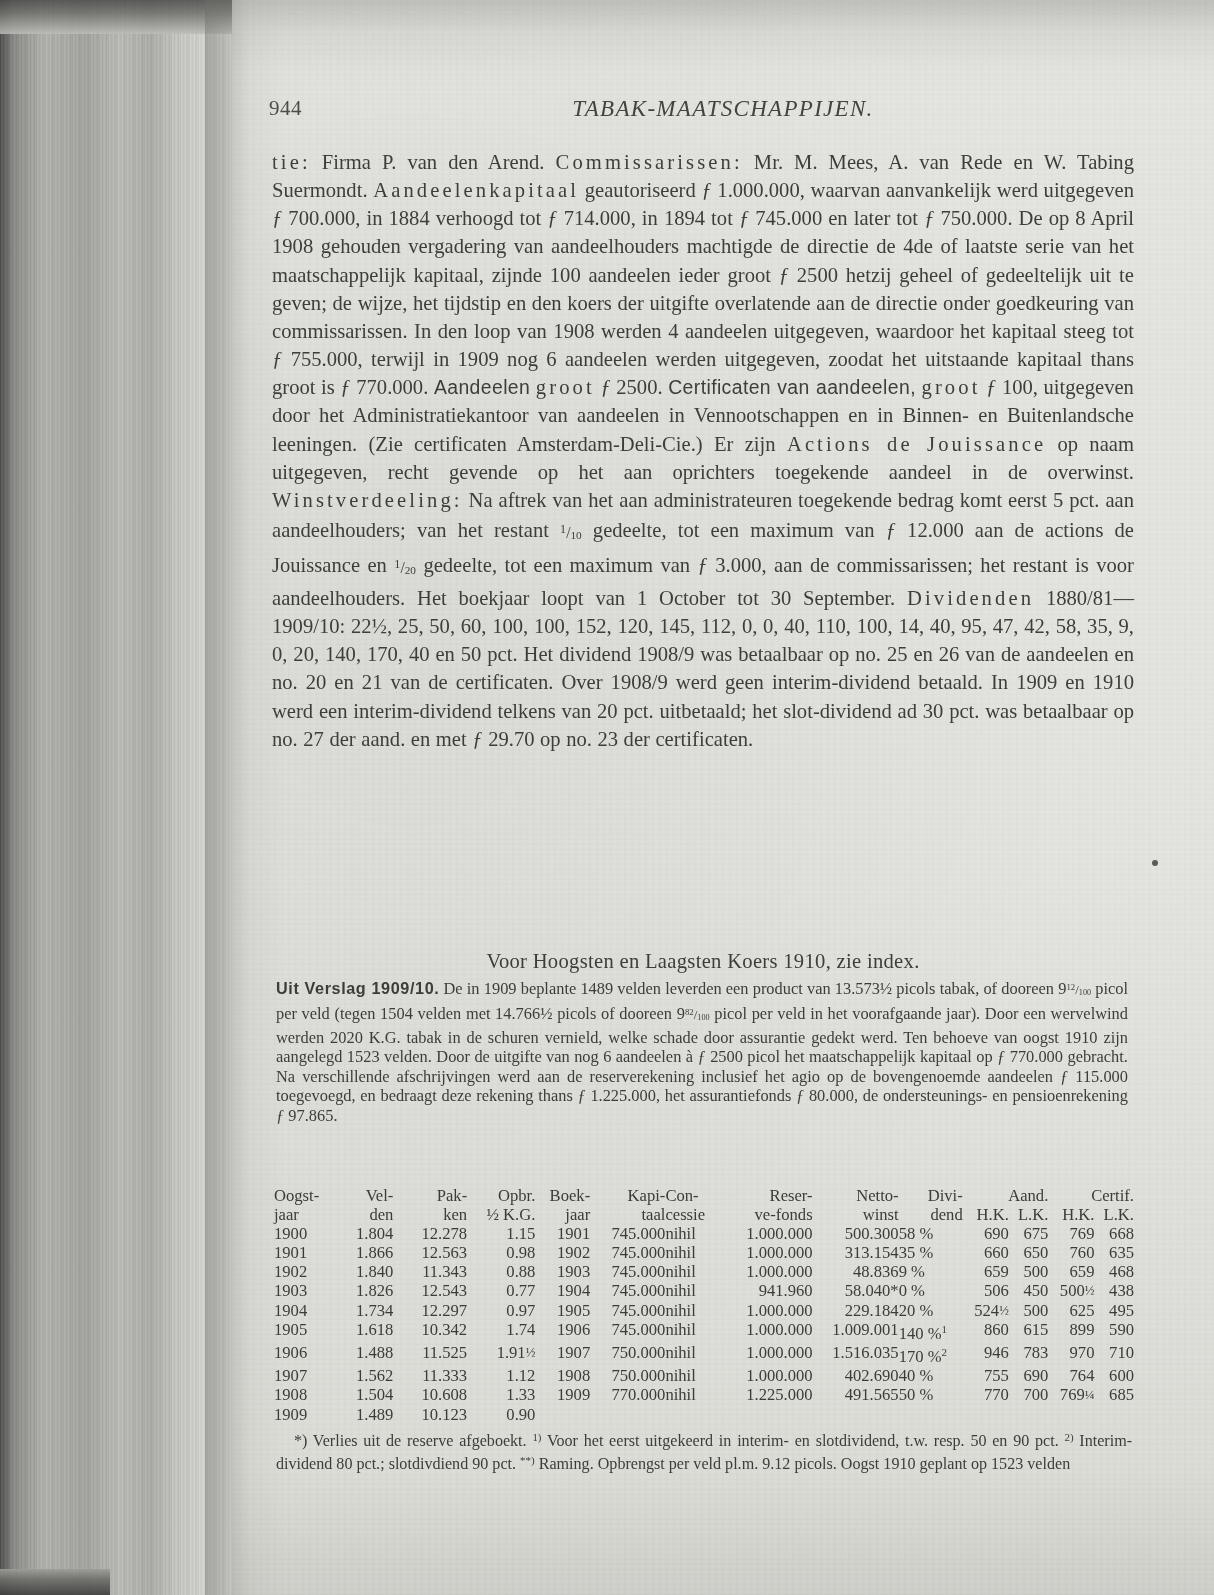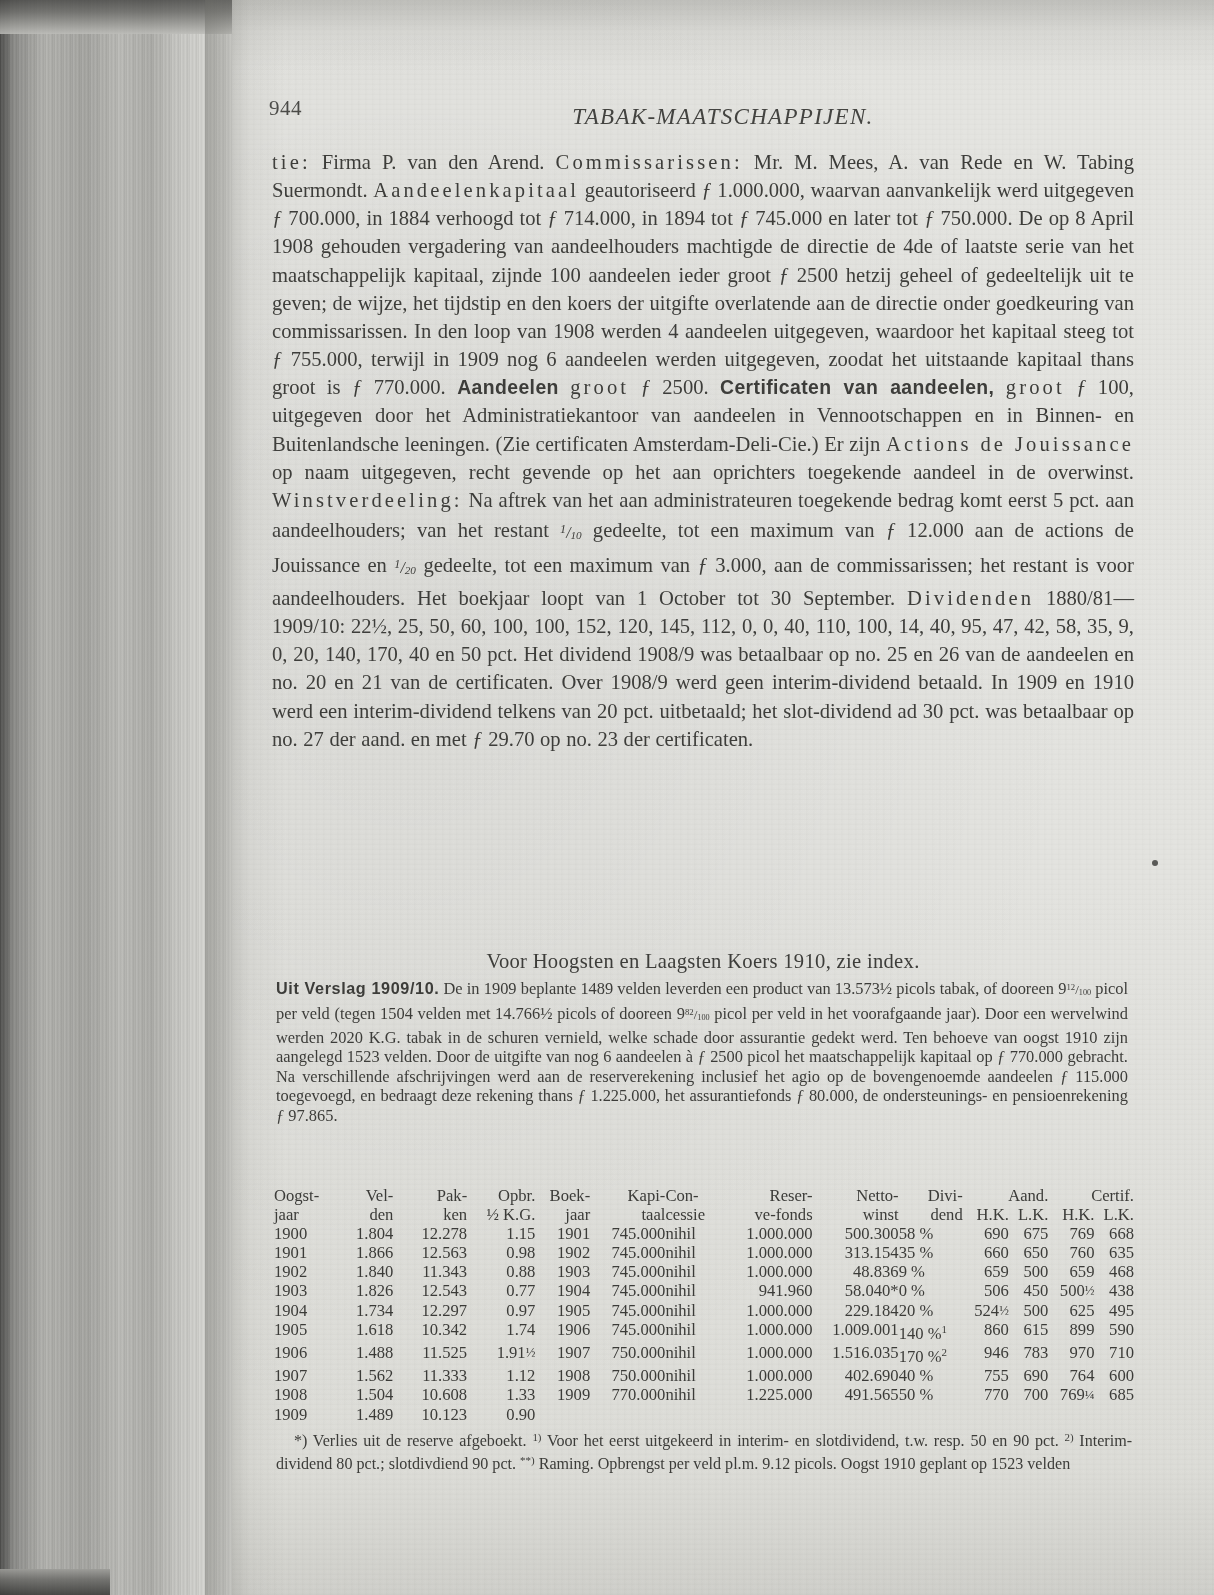--- a/index.html
+++ b/index.html
@@ -88,7 +88,7 @@
     color: #4a4a47;
   }
   .headtitle {
-    position: absolute; left: 0; top: 8px; width: 982px;
+    position: absolute; left: 0; top: 0; width: 982px;
     text-align: center;
     font-style: italic;
     font-size: 23px;

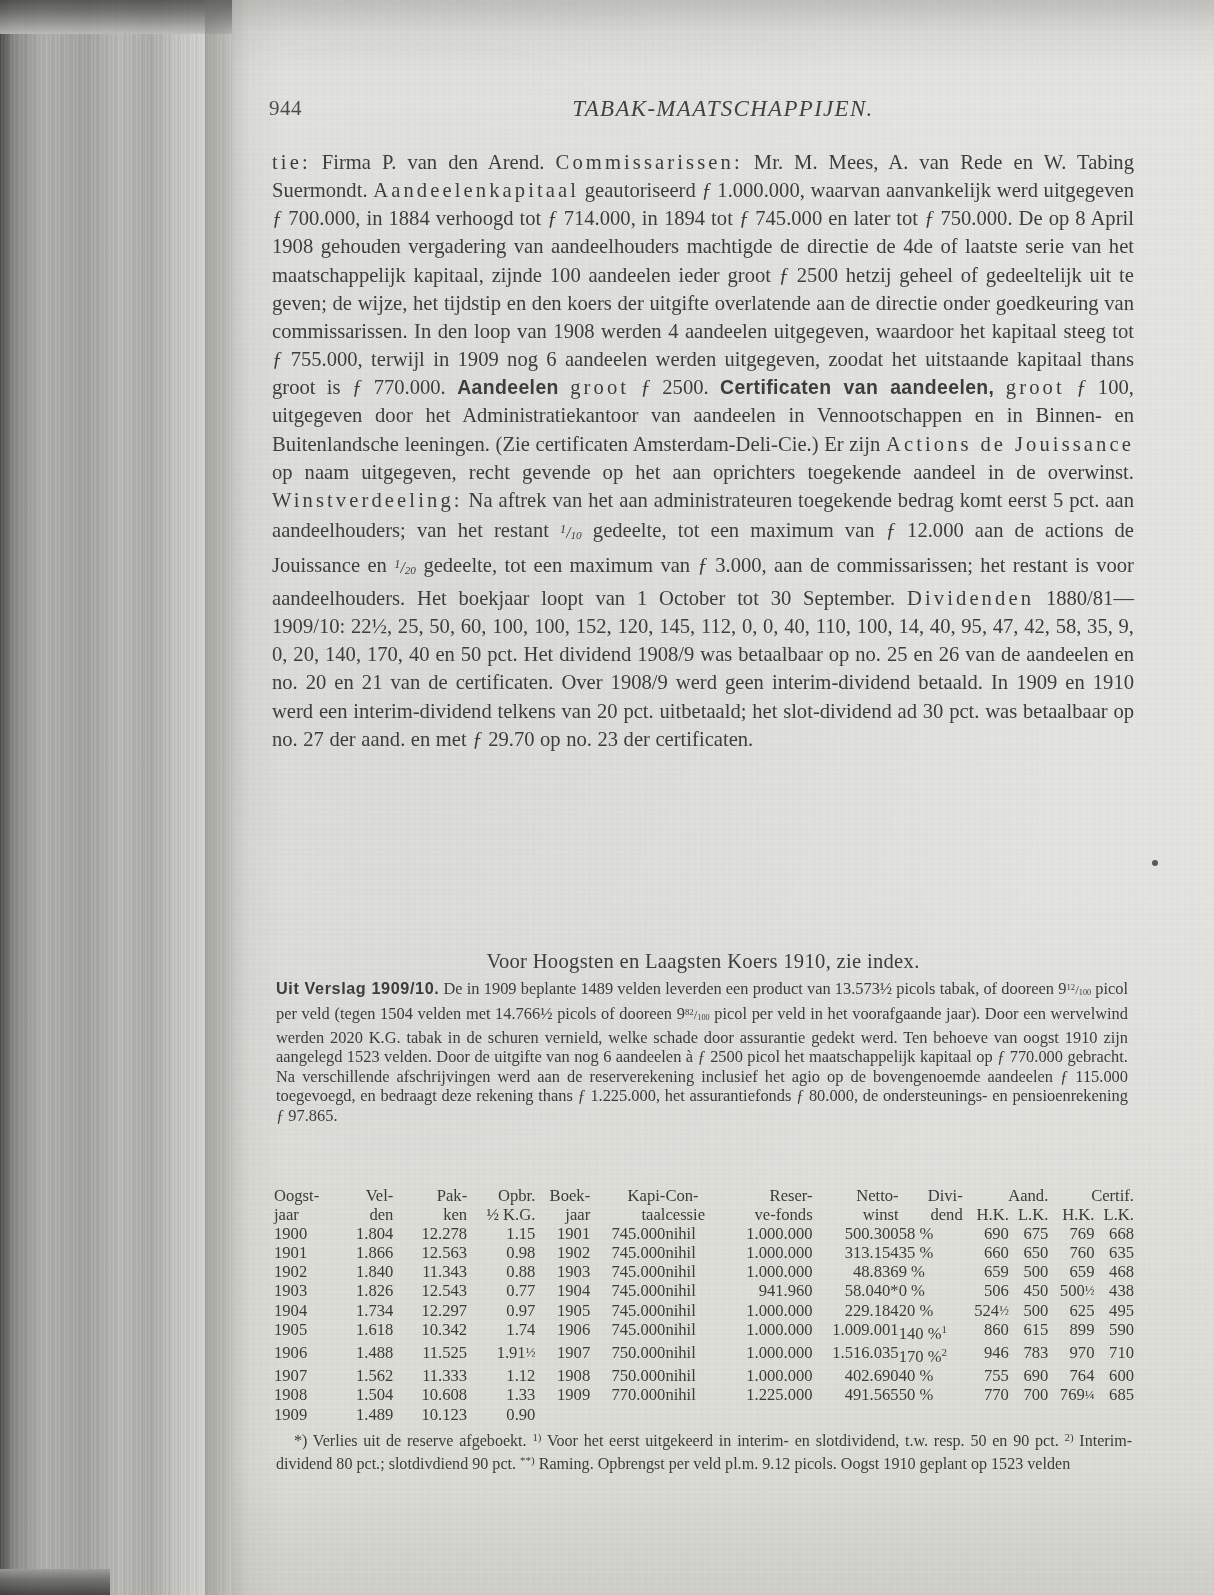--- a/index.html
+++ b/index.html
@@ -110,7 +110,7 @@
   }
   .body-block p { margin: 0; text-indent: 0; }
   .sp { letter-spacing: 3.1px; }
-  .bd { font-family: "Liberation Sans", sans-serif; font-weight: bold; font-size: 19.4px; letter-spacing: 0.4px; }
+  .bd { font-family: "Liberation Sans", sans-serif; font-weight: normal; font-size: 19.4px; letter-spacing: 0.4px; }
   .fl { font-style: italic; font-family: "Liberation Serif", serif; }
   .frac { font-size: 0.76em; font-style: italic; }
   .frac sup { font-size: 0.78em; vertical-align: 0.45em; }

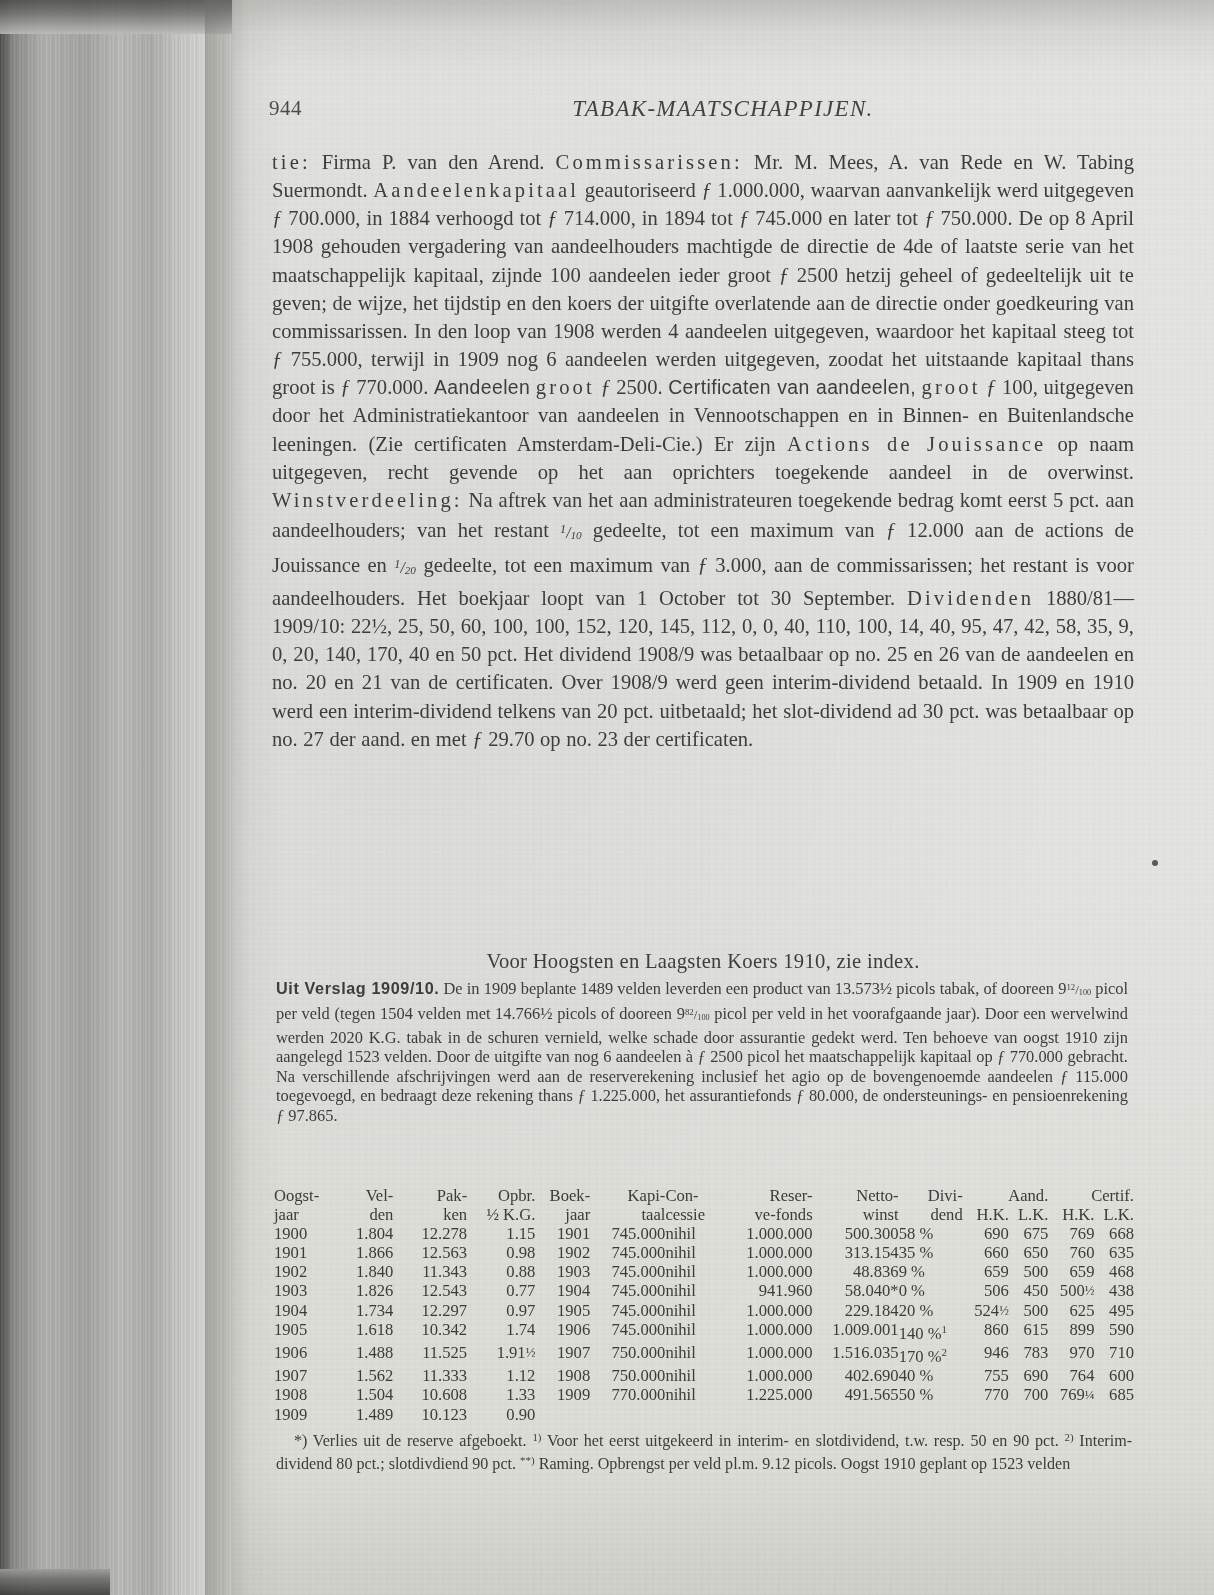--- a/index.html
+++ b/index.html
@@ -112,7 +112,7 @@
   .sp { letter-spacing: 3.1px; }
   .bd { font-family: "Liberation Sans", sans-serif; font-weight: normal; font-size: 19.4px; letter-spacing: 0.4px; }
   .fl { font-style: italic; font-family: "Liberation Serif", serif; }
-  .frac { font-size: 0.76em; font-style: italic; }
+  .frac { font-size: 0.76em; }
   .frac sup { font-size: 0.78em; vertical-align: 0.45em; }
   .frac sub { font-size: 0.72em; vertical-align: -0.12em; }
 

